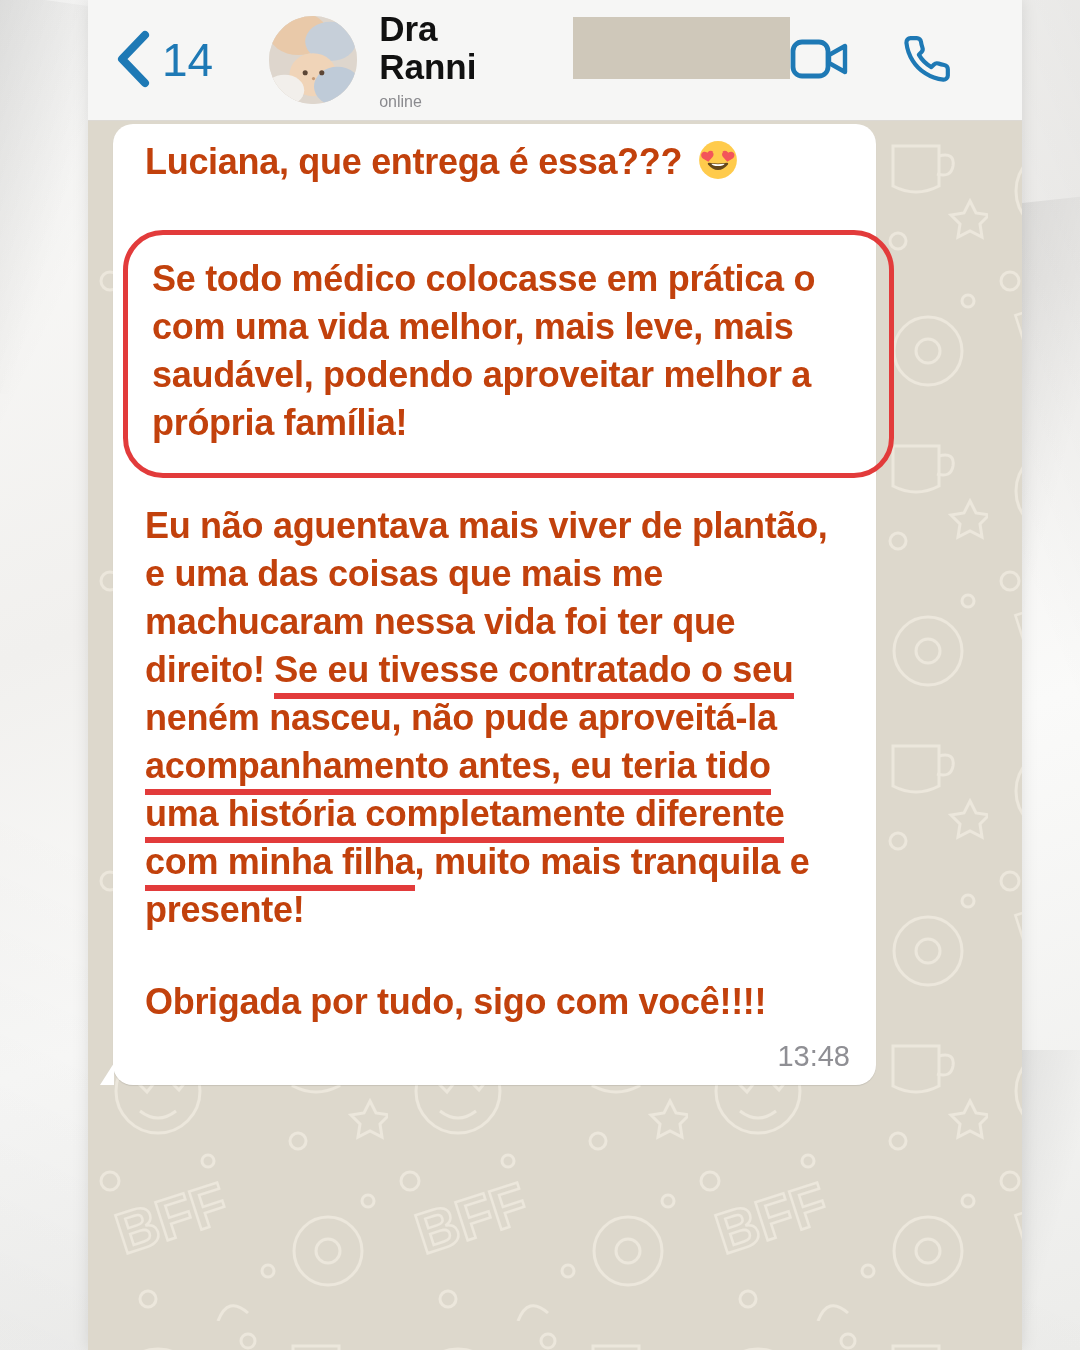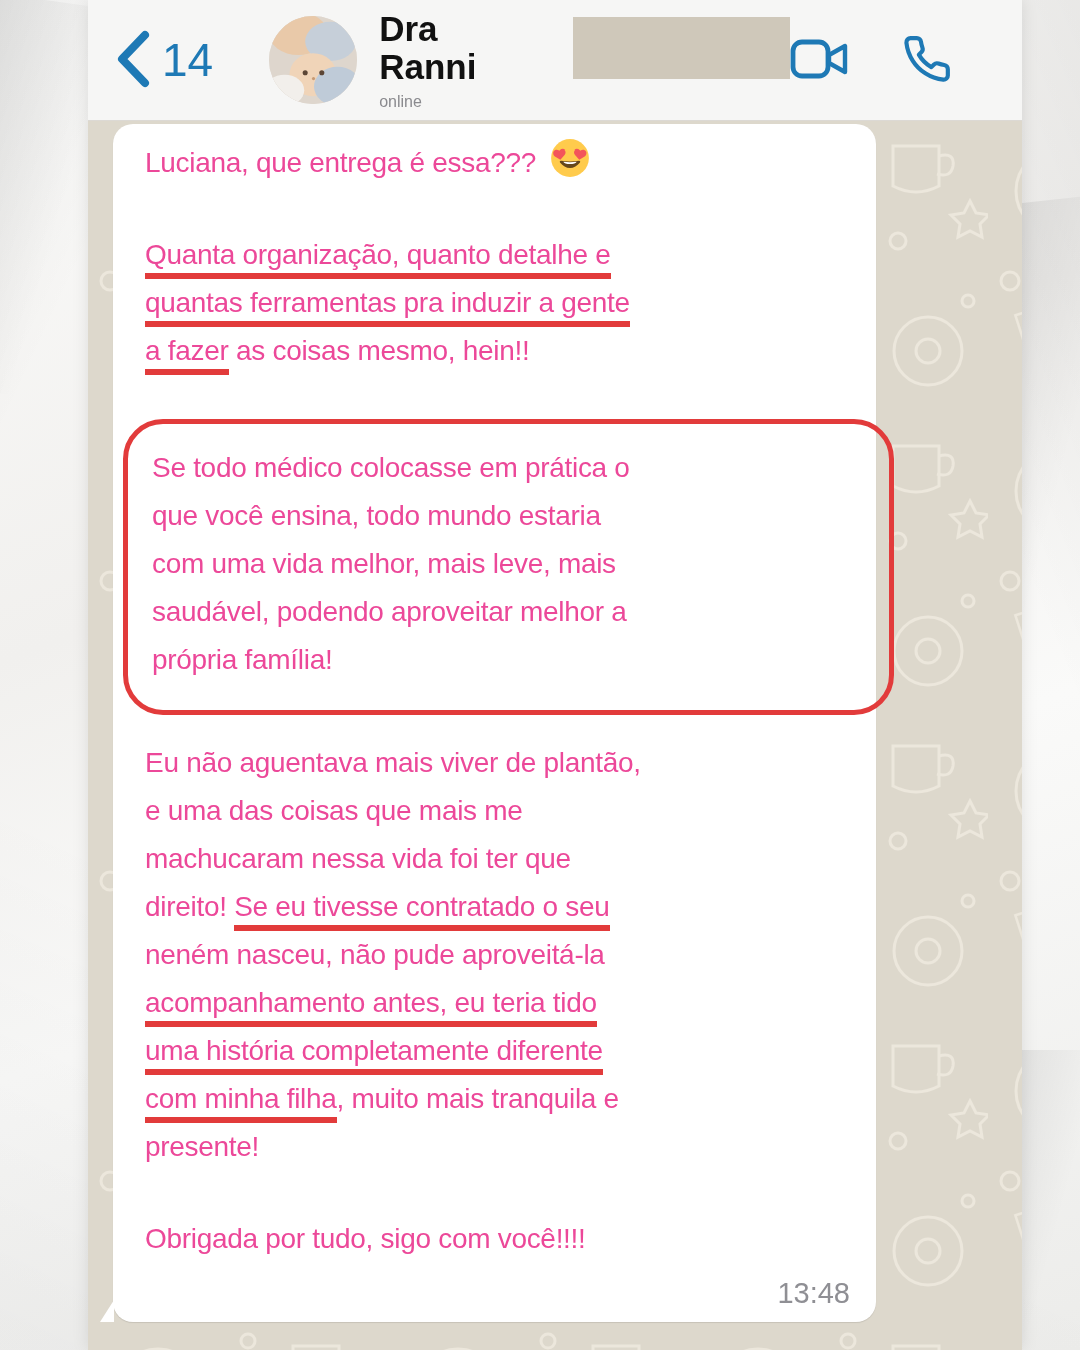--- a/index.html
+++ b/index.html
@@ -69,7 +69,7 @@
     content:"";position:absolute;left:-13px;bottom:0;width:0;height:0;
     border-left:14px solid transparent;border-bottom:22px solid #ffffff;
   }
-  .msg{font-size:28px;line-height:48px;color:#ec4899;letter-spacing:-0.3px;}
+  .msg{font-size:36px;line-height:48px;color:#c2410c;letter-spacing:-0.3px;font-weight:bold;}
   .para{margin:0 0 44px 0;}
   .para:last-child{margin-bottom:12px;}
   .line{white-space:nowrap;}

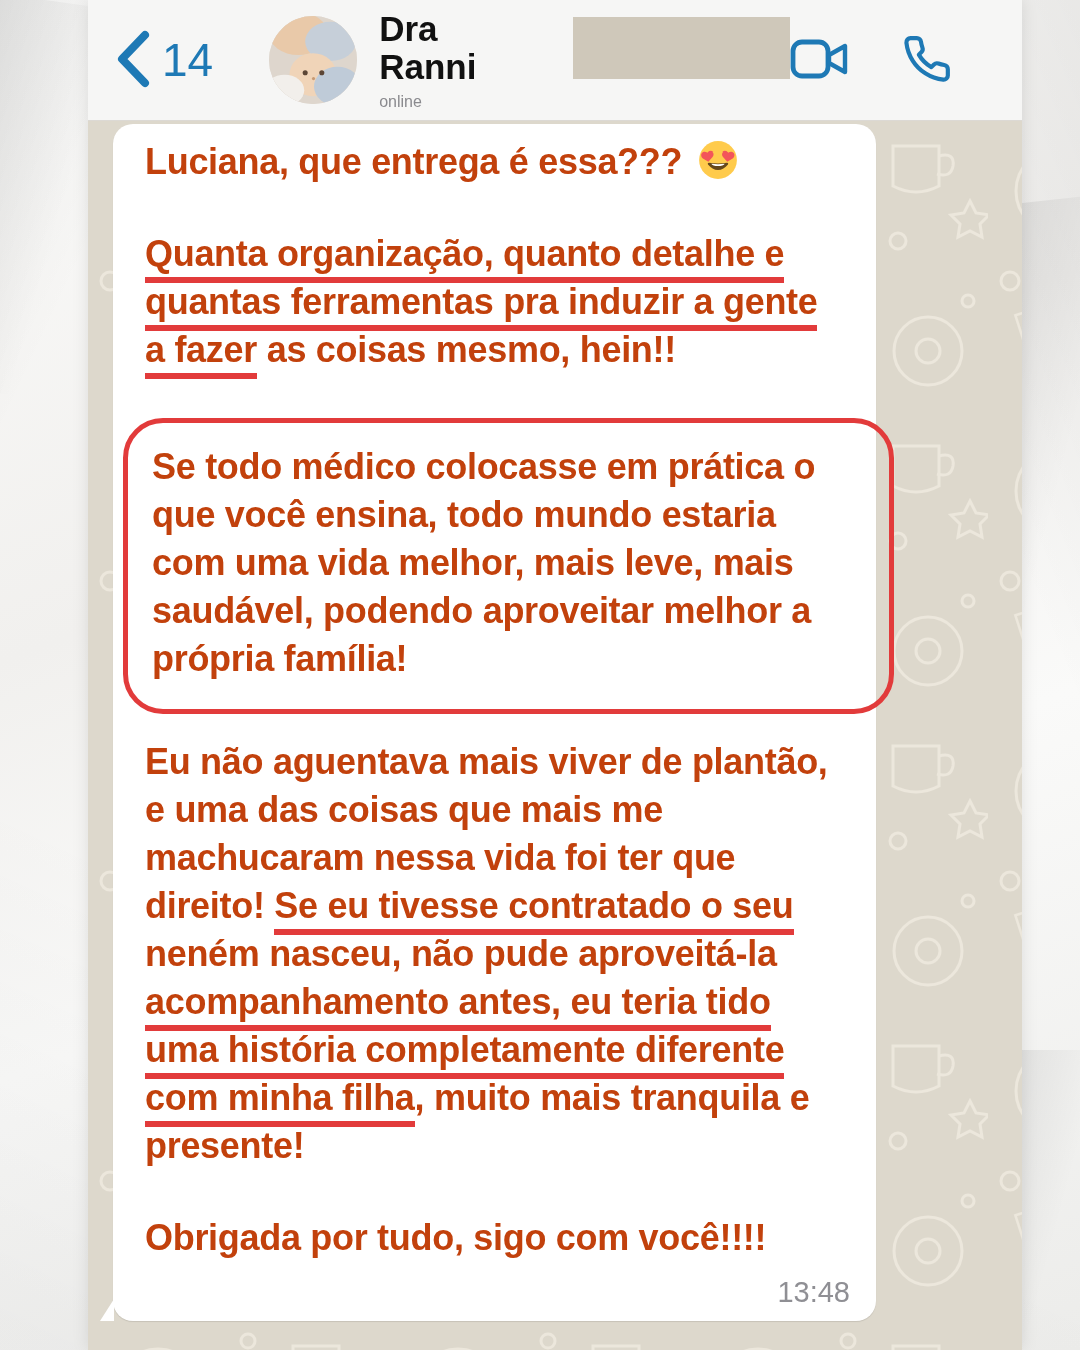--- a/index.html
+++ b/index.html
@@ -191,11 +191,6 @@
   </svg></span>
 </div>
             </div>
-            <div class="para">
-              <div class="line"><span class="redline">Quanta organização, quanto detalhe e</span></div>
-              <div class="line"><span class="redline">quantas ferramentas pra induzir a gente</span></div>
-              <div class="line"><span class="redline">a fazer</span><span> as coisas mesmo, hein!!</span></div>
-            </div>
             <div class="para boxed">
               <div class="line"><span>Se todo médico colocasse em prática o</span></div>
               <div class="line"><span>que você ensina, todo mundo estaria</span></div>

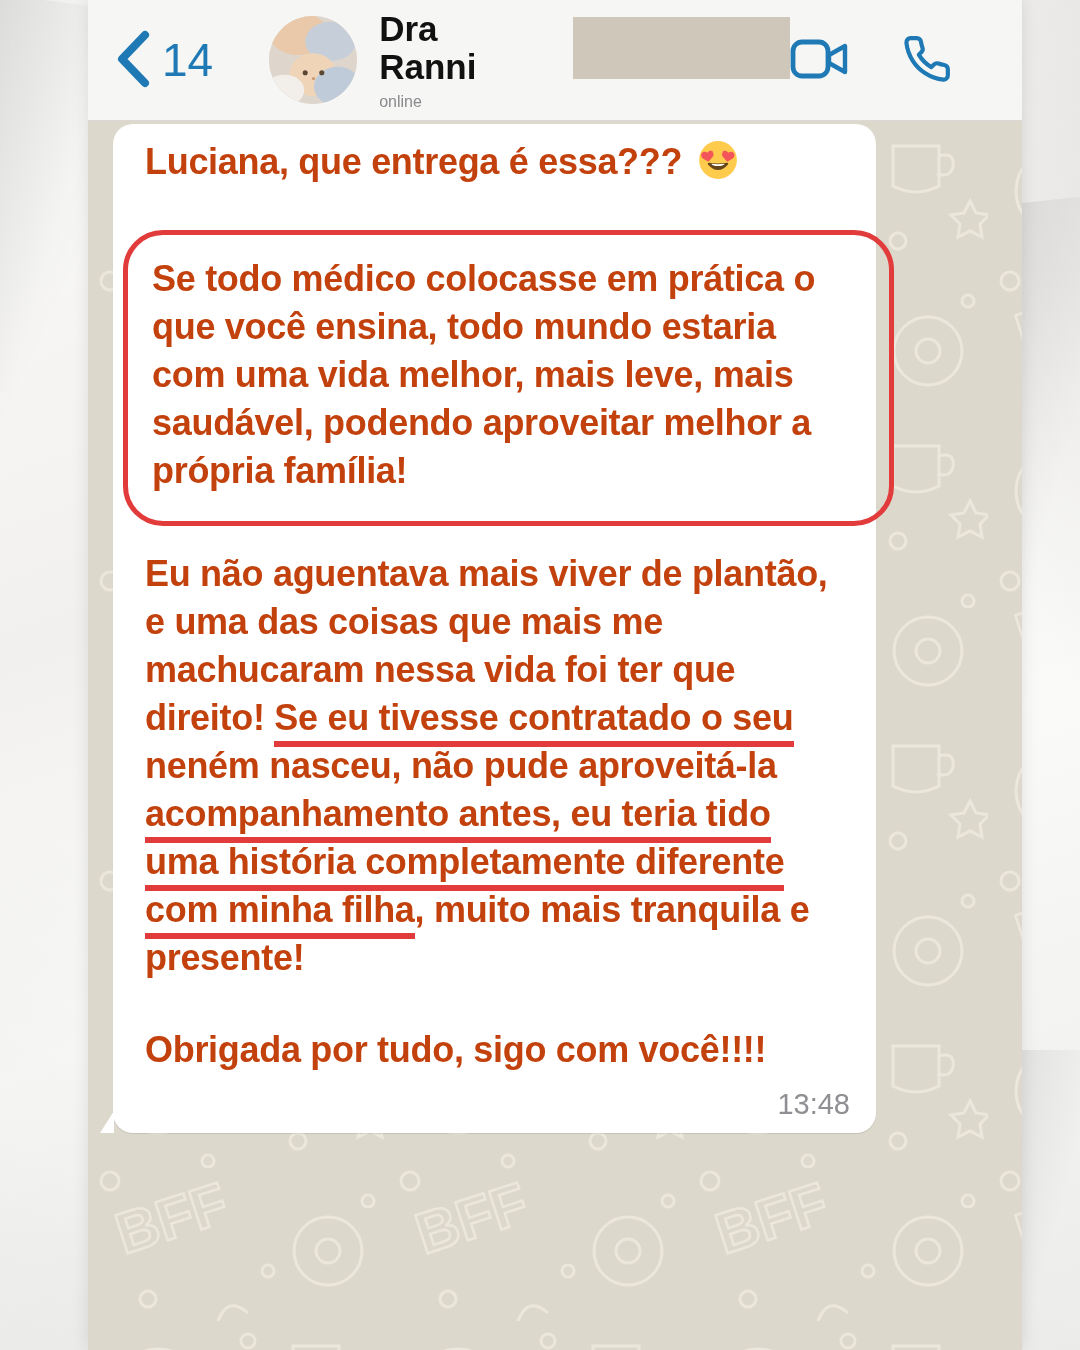--- a/index.html
+++ b/index.html
@@ -193,7 +193,6 @@
             </div>
             <div class="para boxed">
               <div class="line"><span>Se todo médico colocasse em prática o</span></div>
-              <div class="line"><span>que você ensina, todo mundo estaria</span></div>
               <div class="line"><span>com uma vida melhor, mais leve, mais</span></div>
               <div class="line"><span>saudável, podendo aproveitar melhor a</span></div>
               <div class="line"><span>própria família!</span></div>

